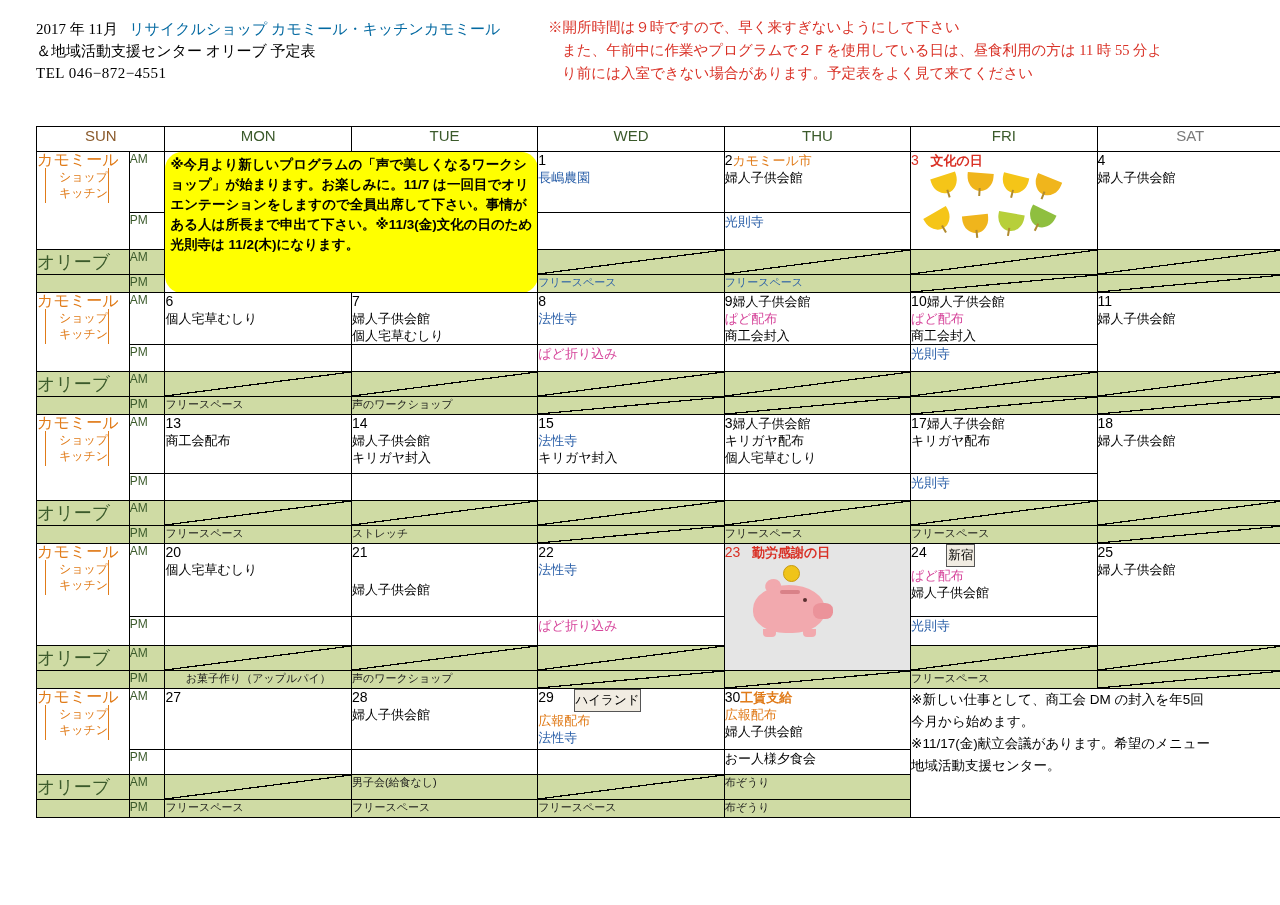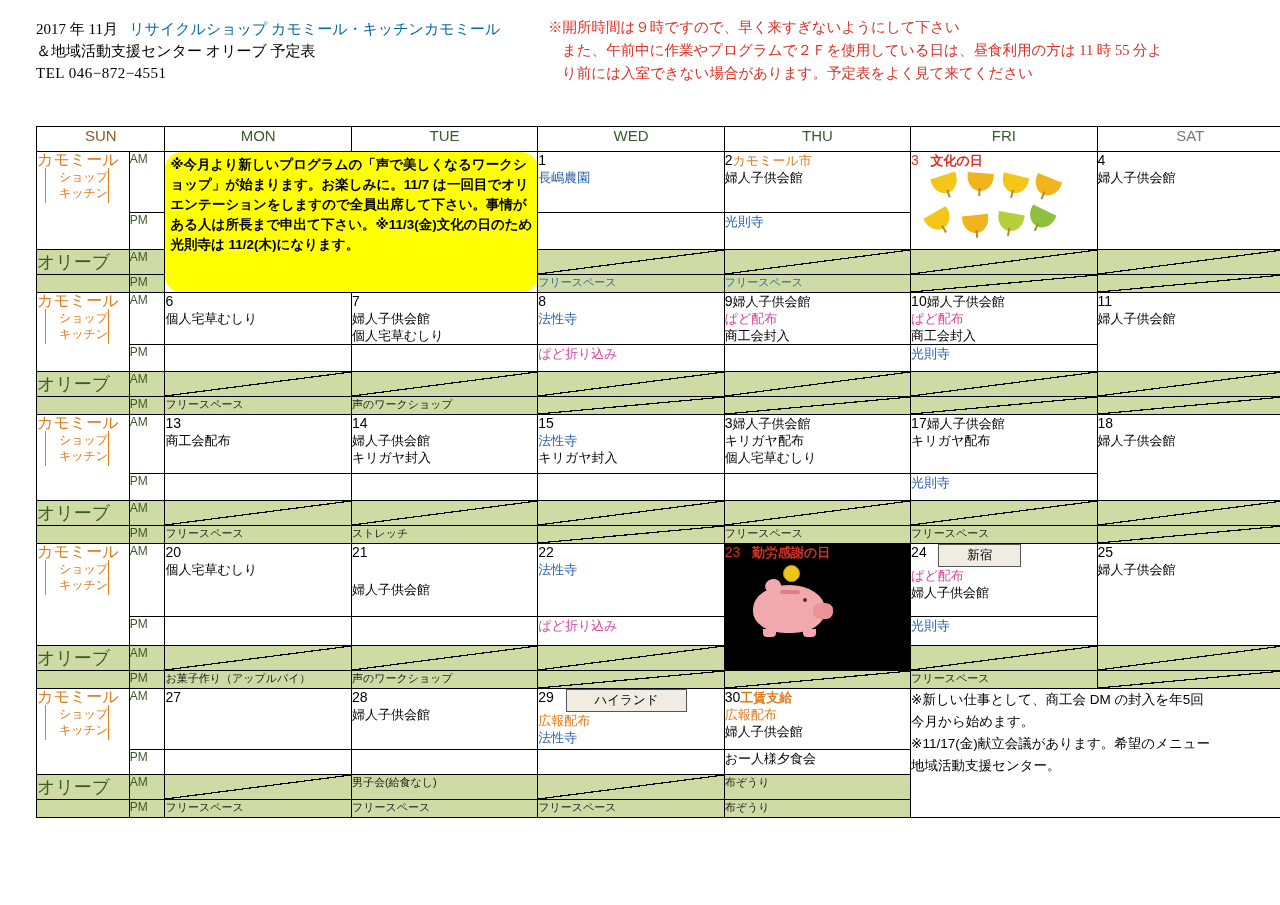--- a/index.html
+++ b/index.html
@@ -92,7 +92,7 @@
 
   .yellow{background:#ffff00;border-radius:17px;}
   .yellow .cell{font-size:13.5px;line-height:20px;font-weight:bold;padding:3px 4px 0 5px;}
-  .pinkbg{background:#000000;}
+  .pinkbg{background:#e5e5e5;}
 
   .dotted-top{border-top:1px dotted #999 !important;}
 

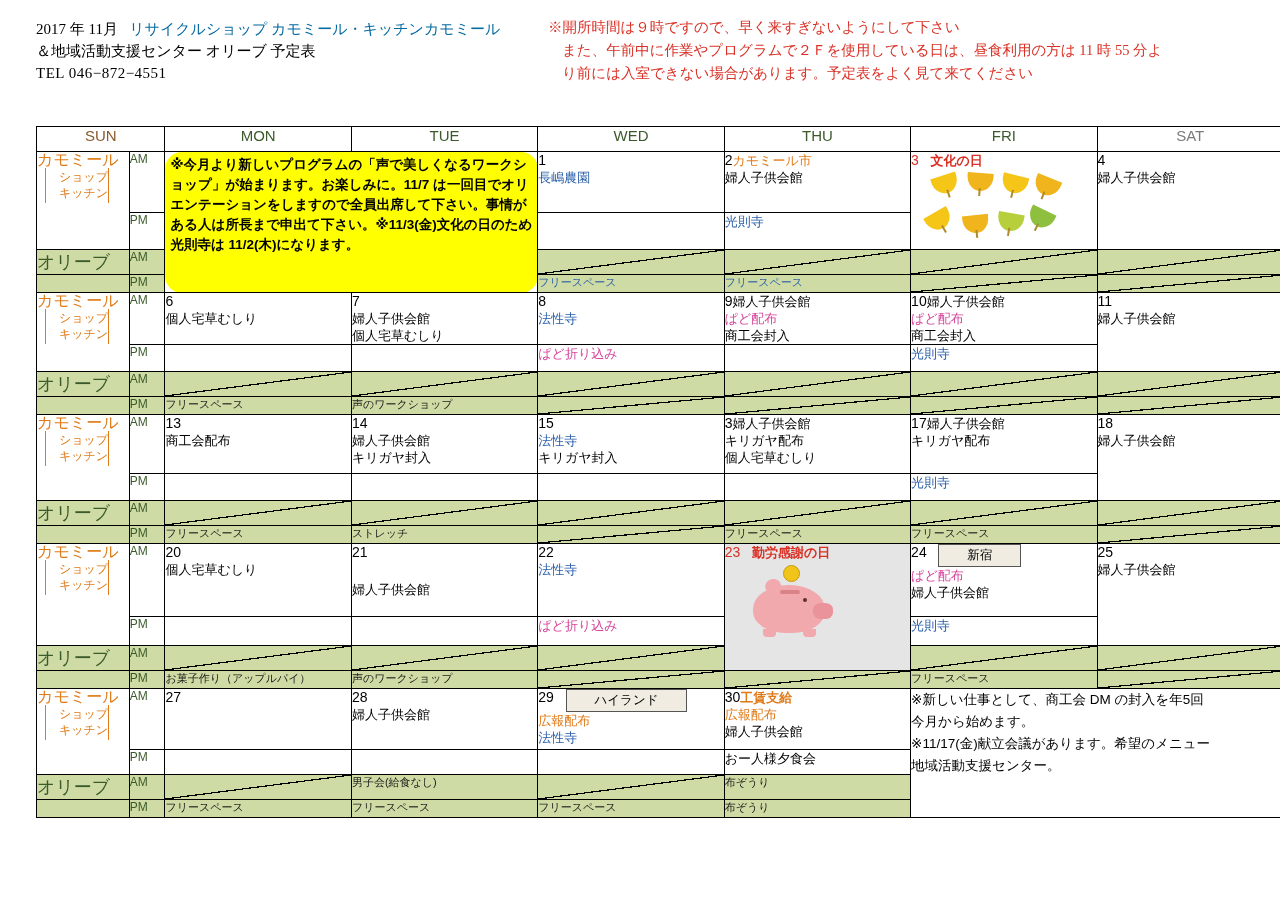--- a/index.html
+++ b/index.html
@@ -100,7 +100,7 @@
 
   .tag{
     display:inline-block;border:1px solid #555;background:#f1ece2;
-    font-size:12.5px;padding:2px 28px;margin-left:8px;
+    font-size:12.5px;padding:2px 1px;margin-left:16px;
     font-family:"Liberation Sans",sans-serif;vertical-align:top;
   }
 

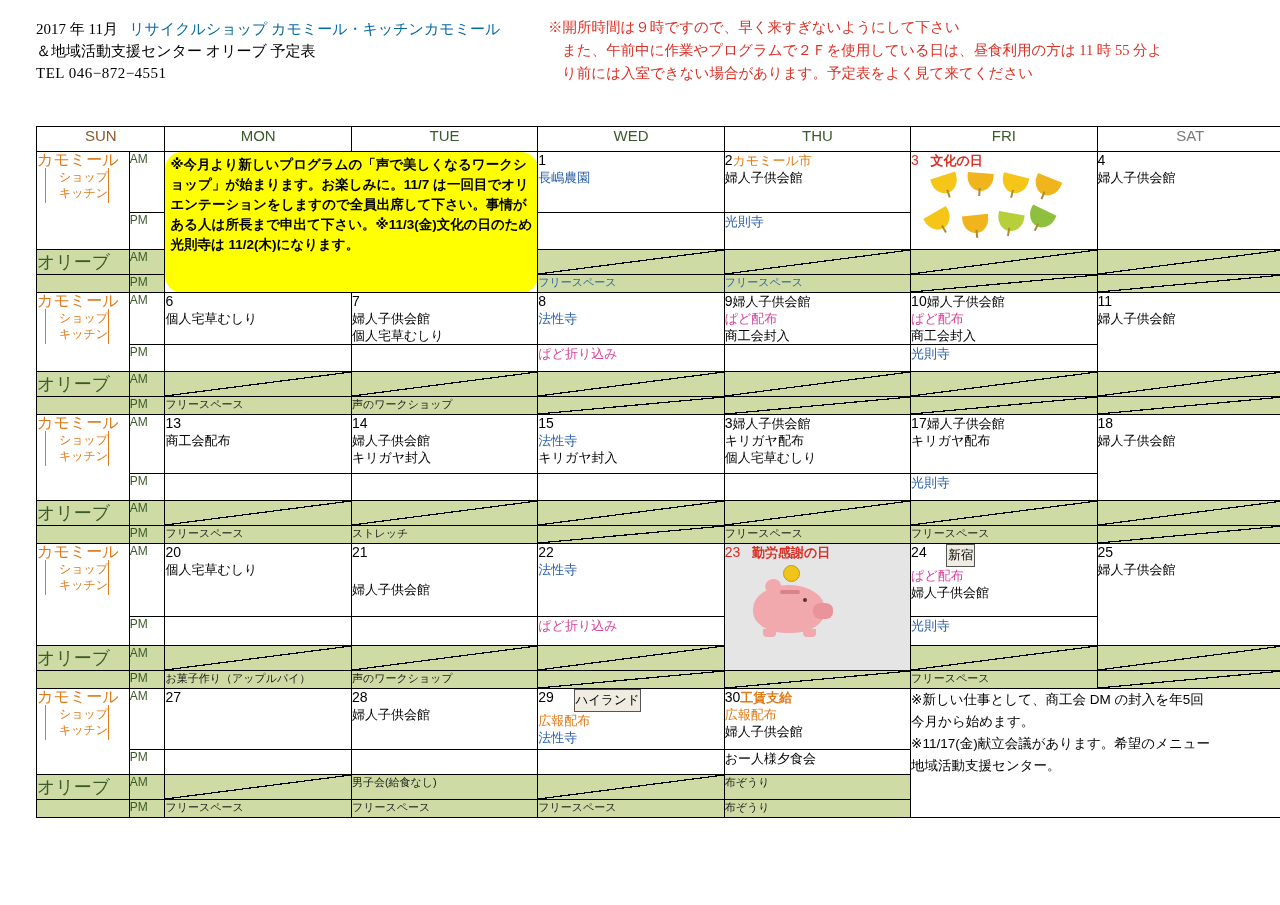--- a/index.html
+++ b/index.html
@@ -475,7 +475,7 @@
       <tr>
         <td class="lbl-olive"></td>
         <td class="ampm olive">PM</td>
-        <td class="olive-row" style="height:17px;">
+        <td class="olive-row" style="height:17px;text-align:center;">
           <span class="ev">お菓子作り（アップルパイ）</span>
         </td>
         <td class="olive-row">

